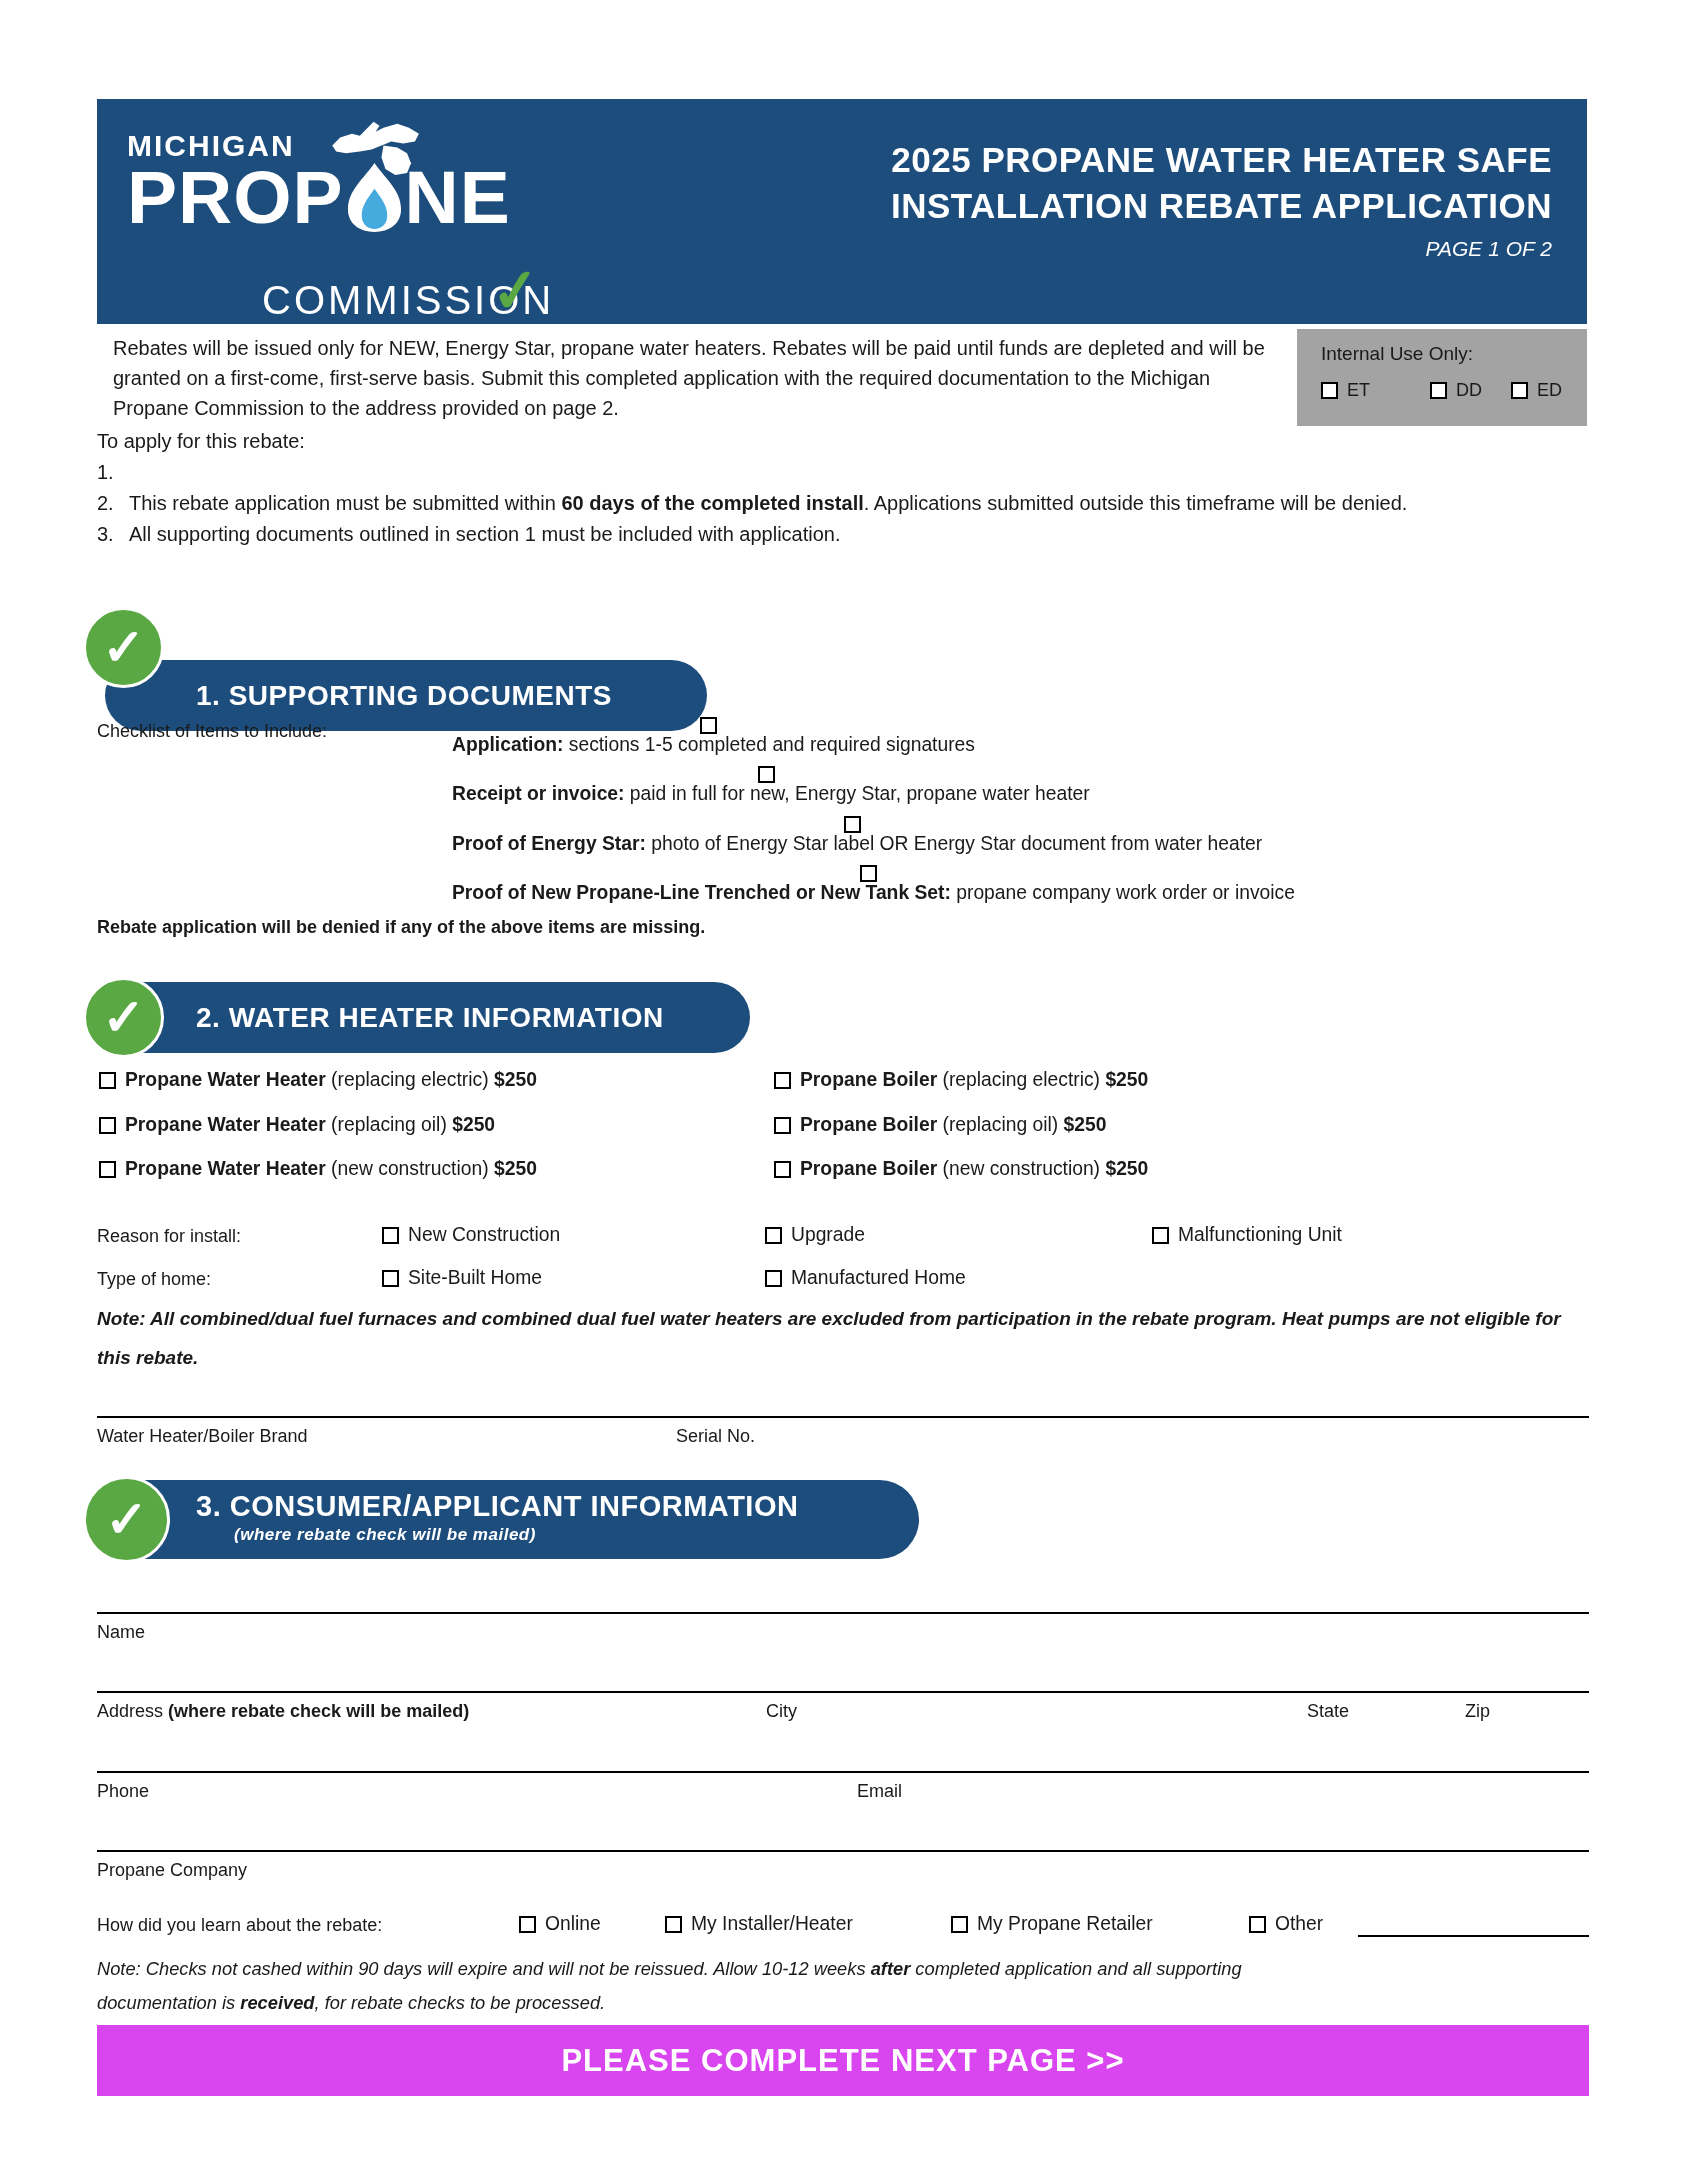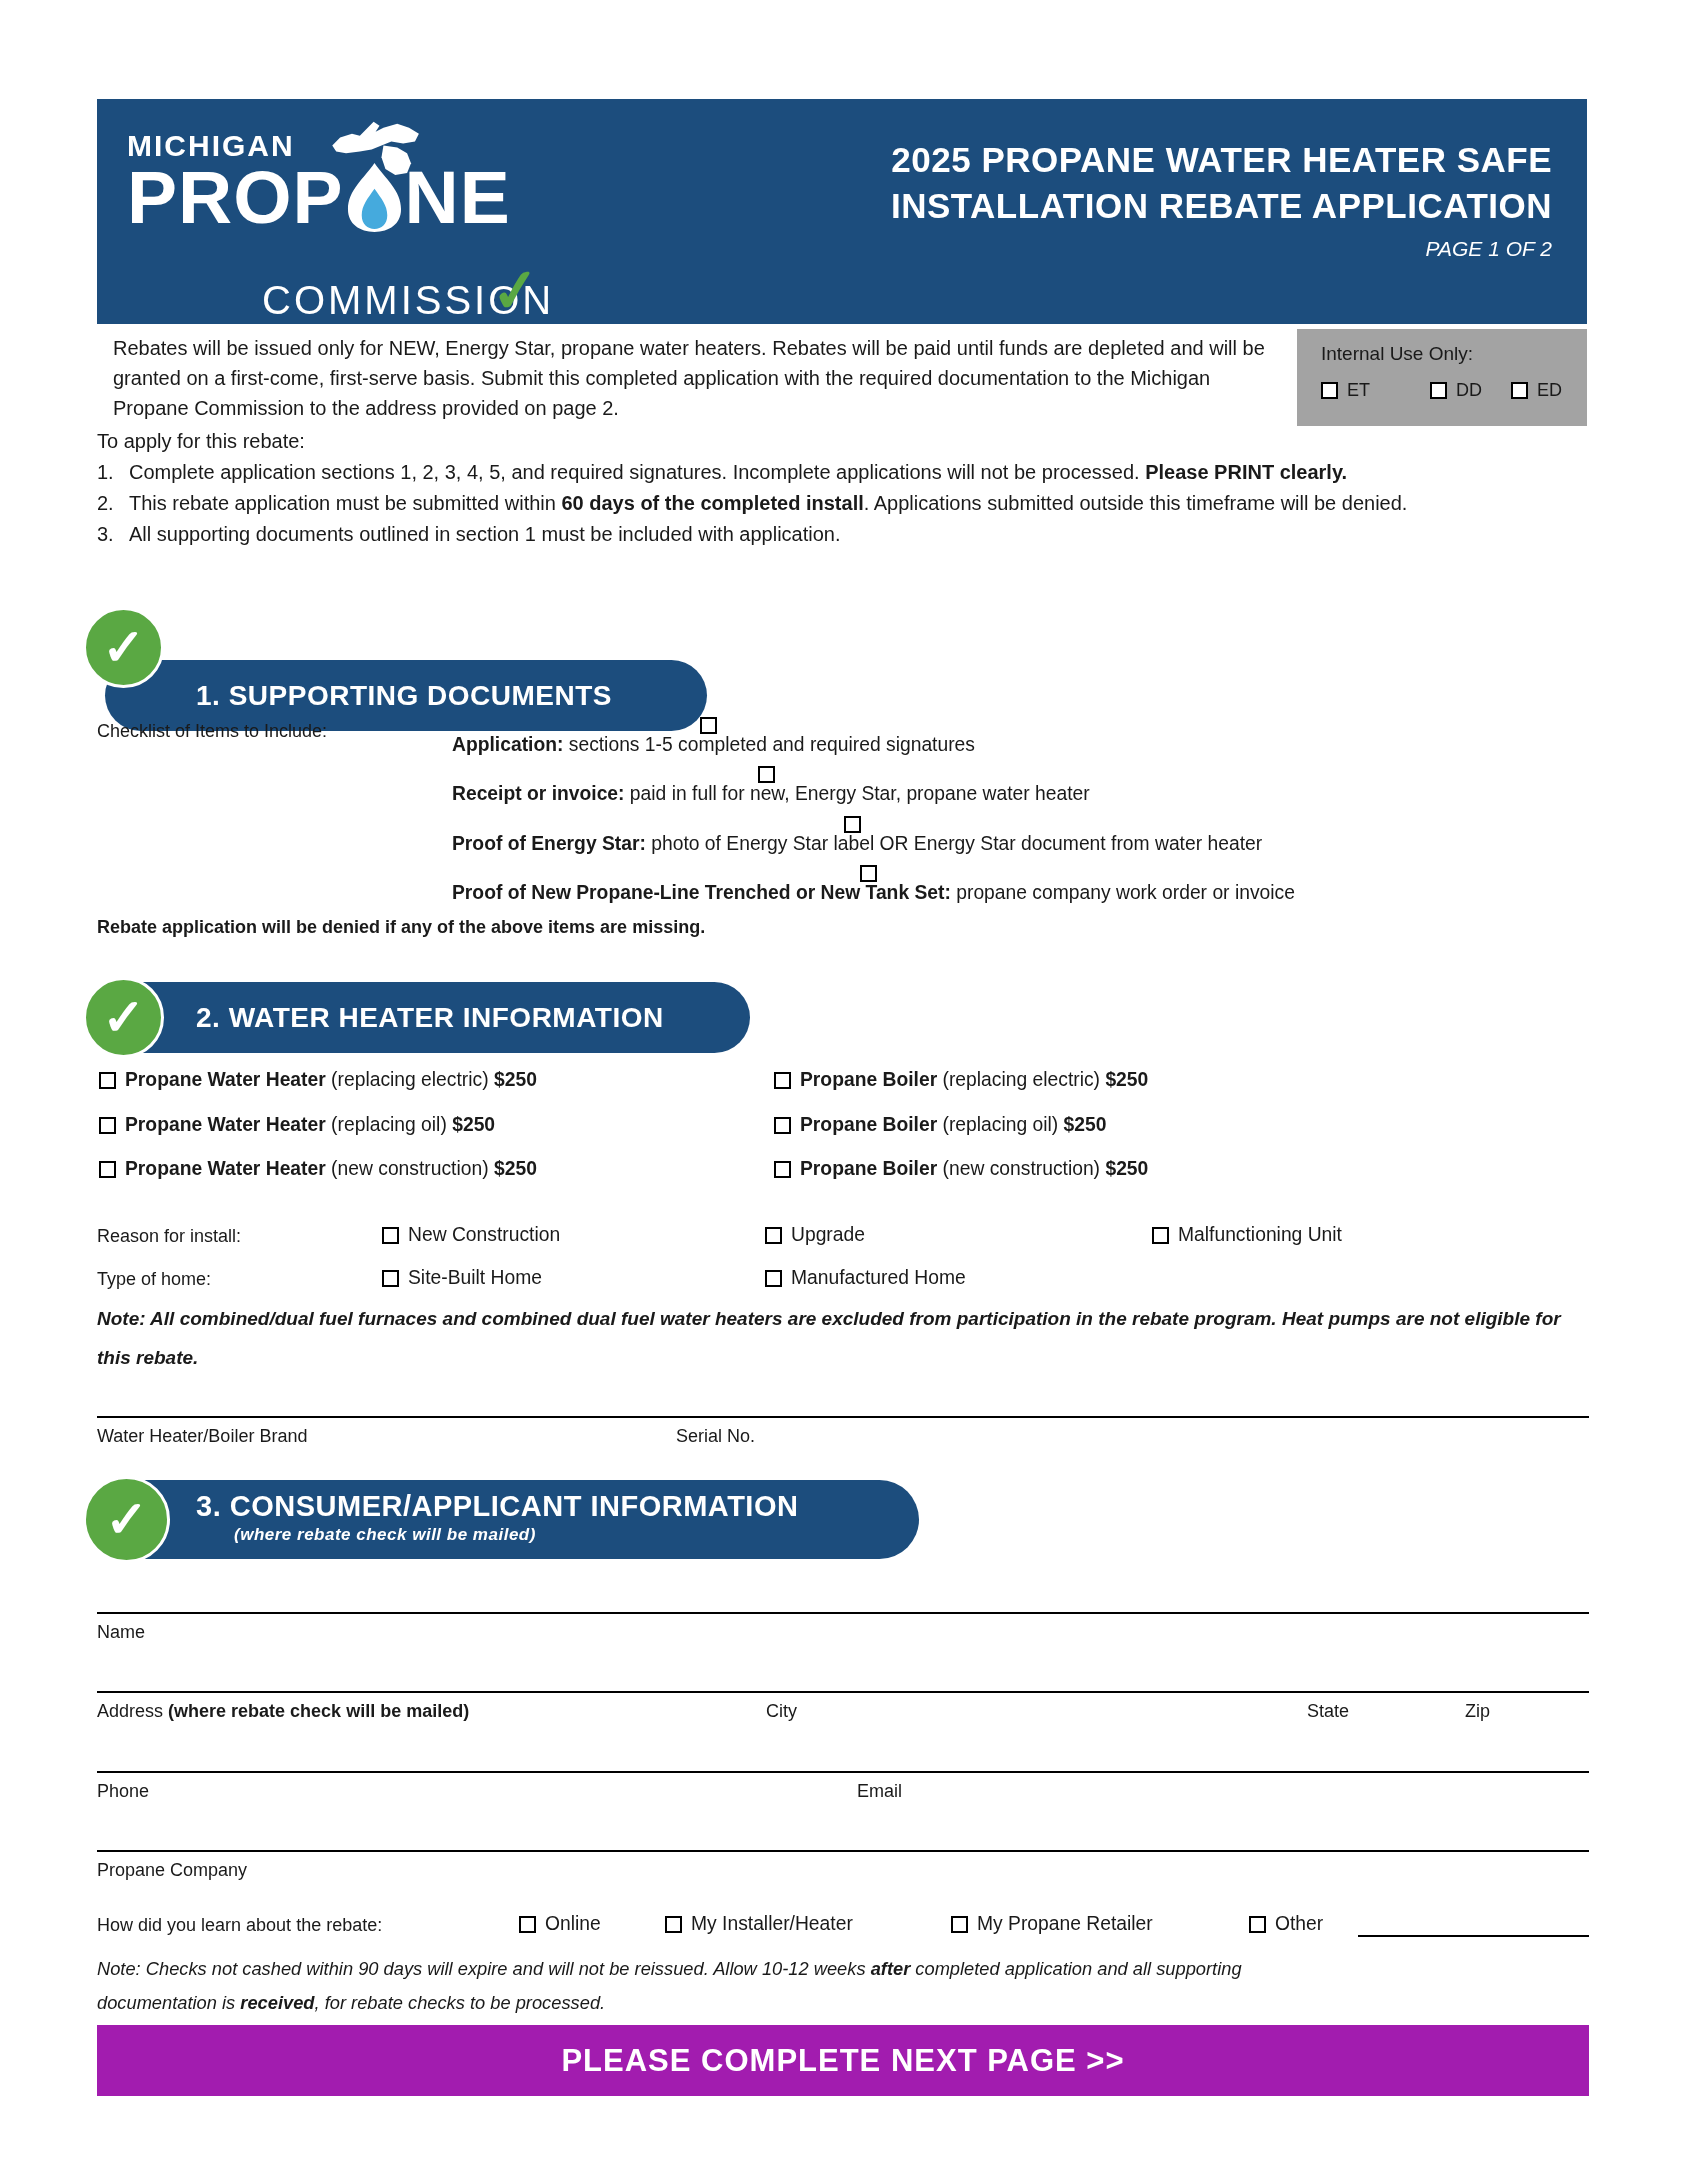--- a/index.html
+++ b/index.html
@@ -110,7 +110,6 @@
     <div>To apply for this rebate:</div>
     <div class="step">
       <span class="num">1.</span>
-      <span><span>Complete application sections 1, 2, 3, 4, 5, and required signatures. Incomplete applications will not be processed. </span><b>Please PRINT clearly.</b><span></span></span>
     </div>
     <div class="step">
       <span class="num">2.</span>

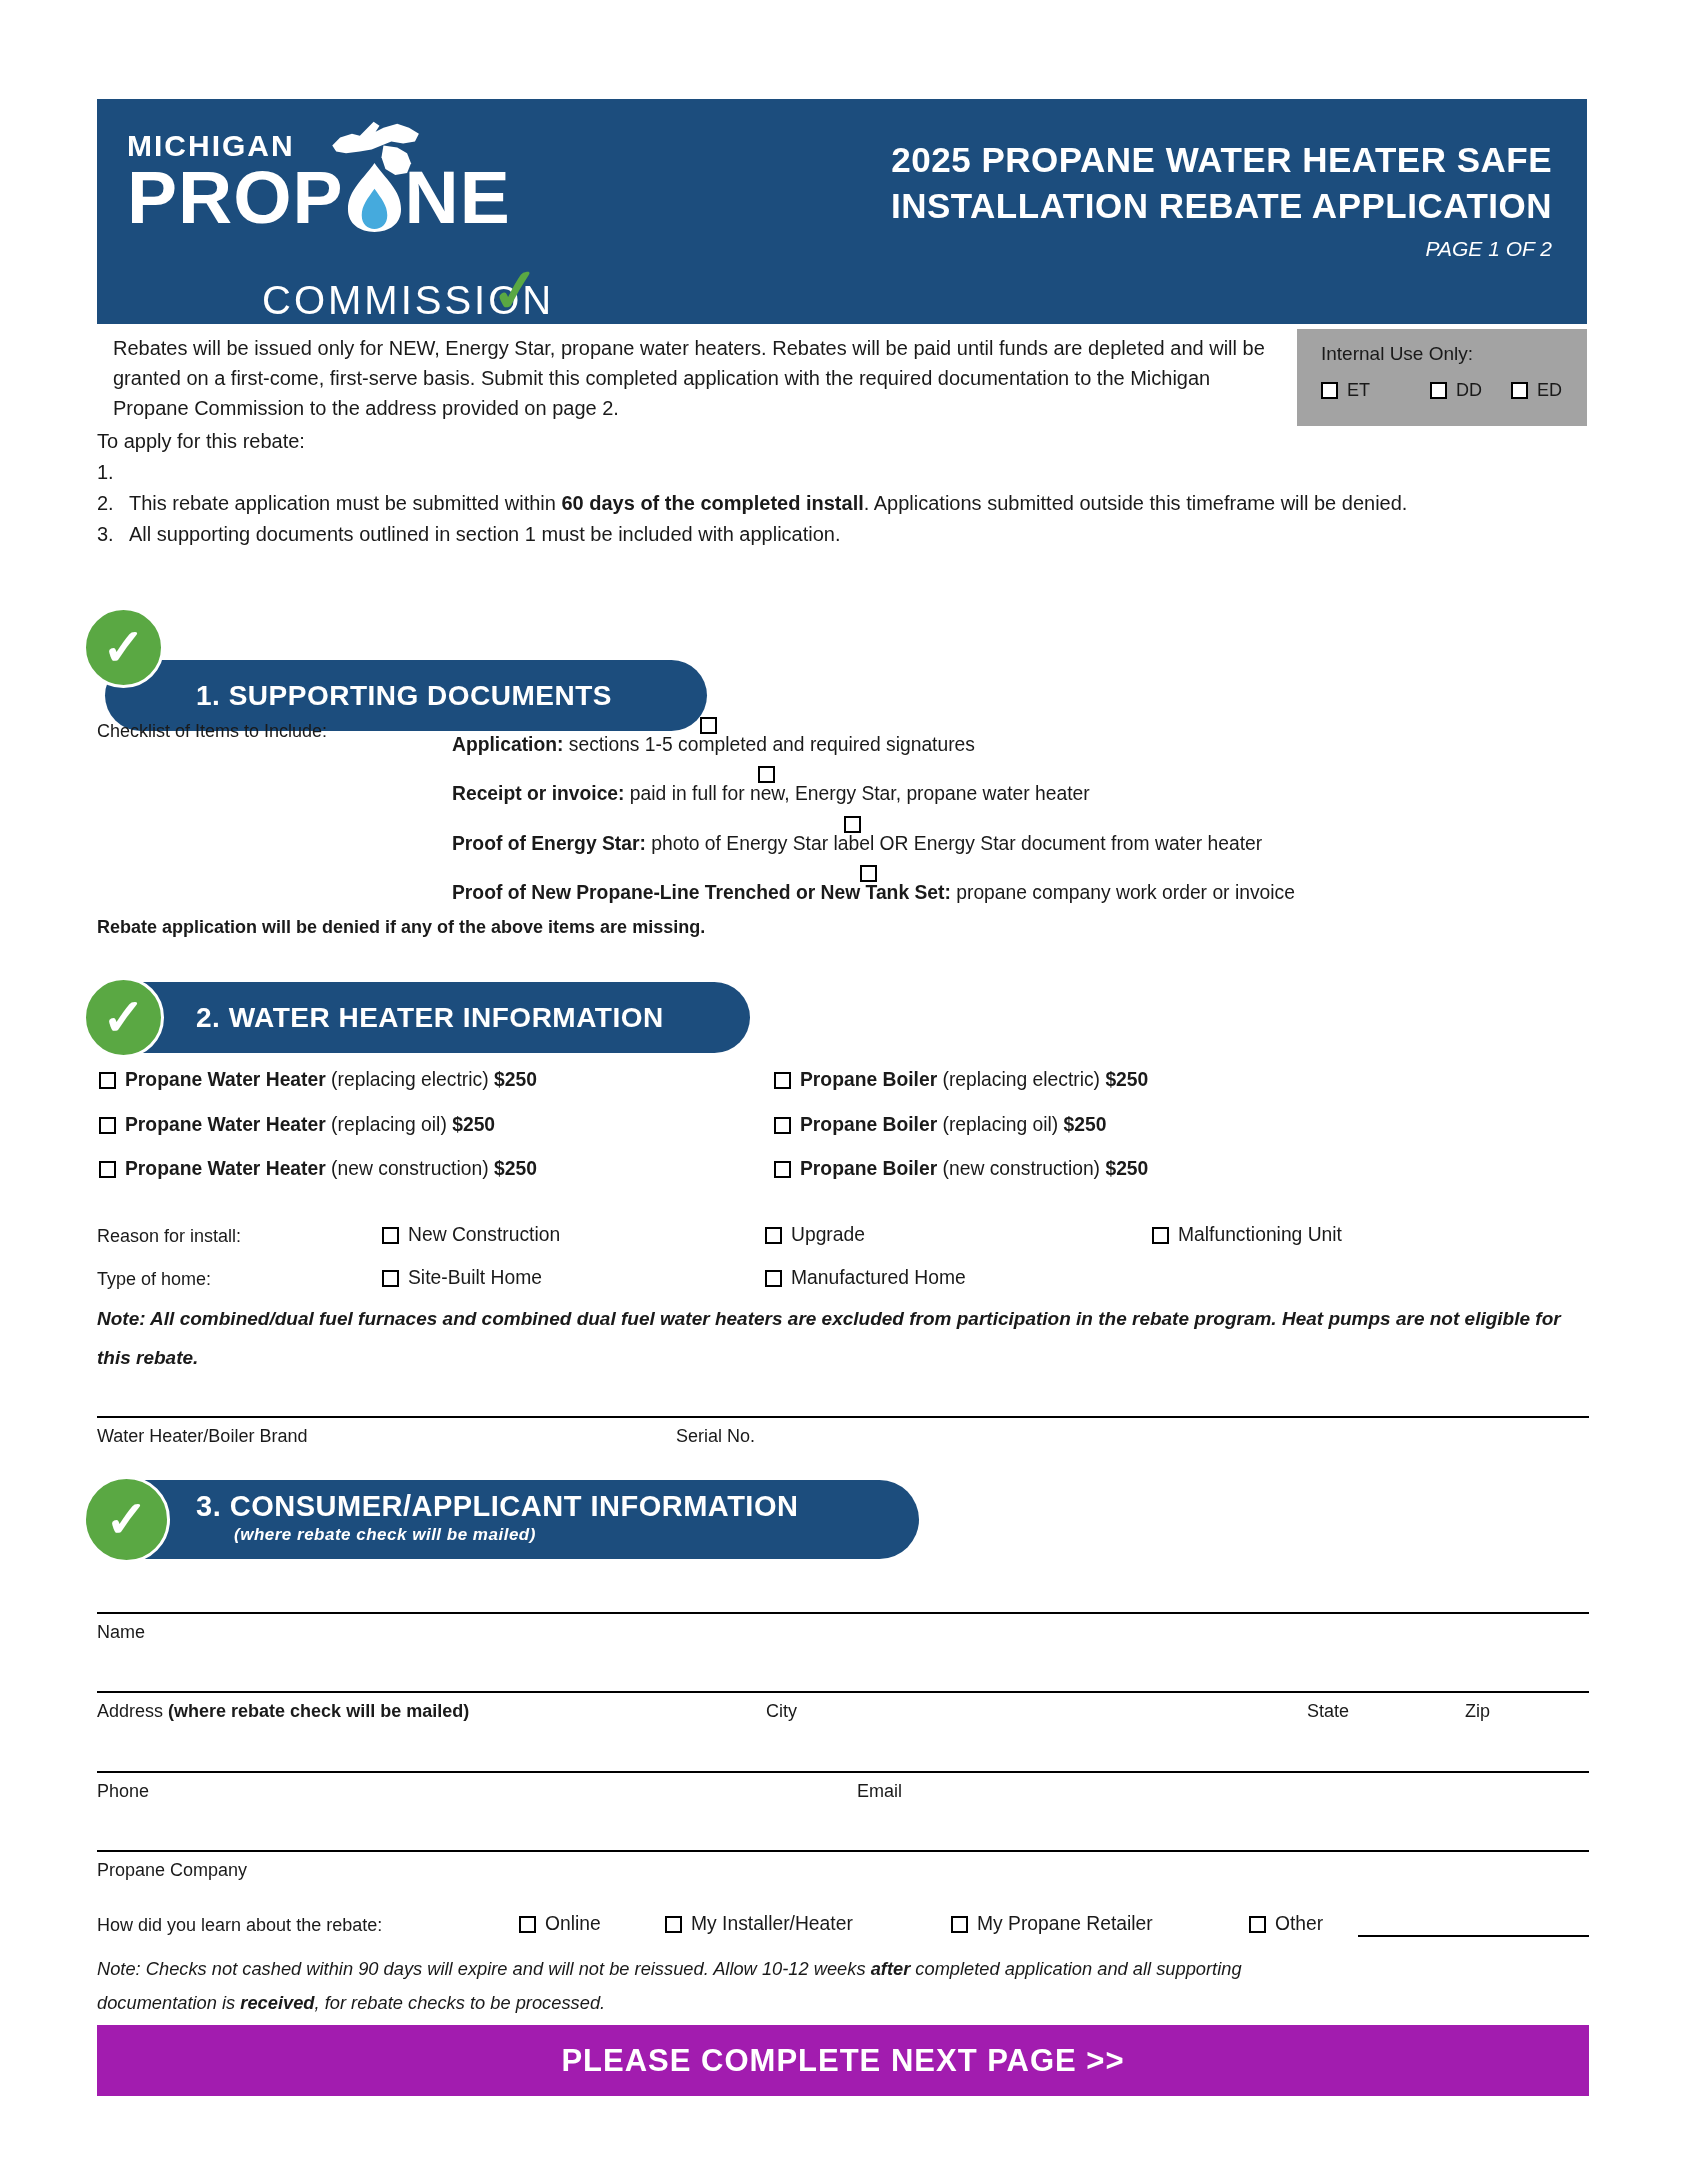--- a/index.html
+++ b/index.html
@@ -52,7 +52,7 @@
   .flabel{position:absolute;font-size:18px;white-space:nowrap;}
   .note-b-i{font-weight:700;font-style:italic;}
   
-  .footer{position:absolute;left:97px;top:2025px;width:1492px;height:71px;background:#a21caf;
+  .footer{position:absolute;left:97px;top:2025px;width:1492px;height:71px;background:#d946ef;
           color:#fff;display:flex;align-items:center;justify-content:center;
           font-size:31px;font-weight:700;letter-spacing:1px;}
 </style>

